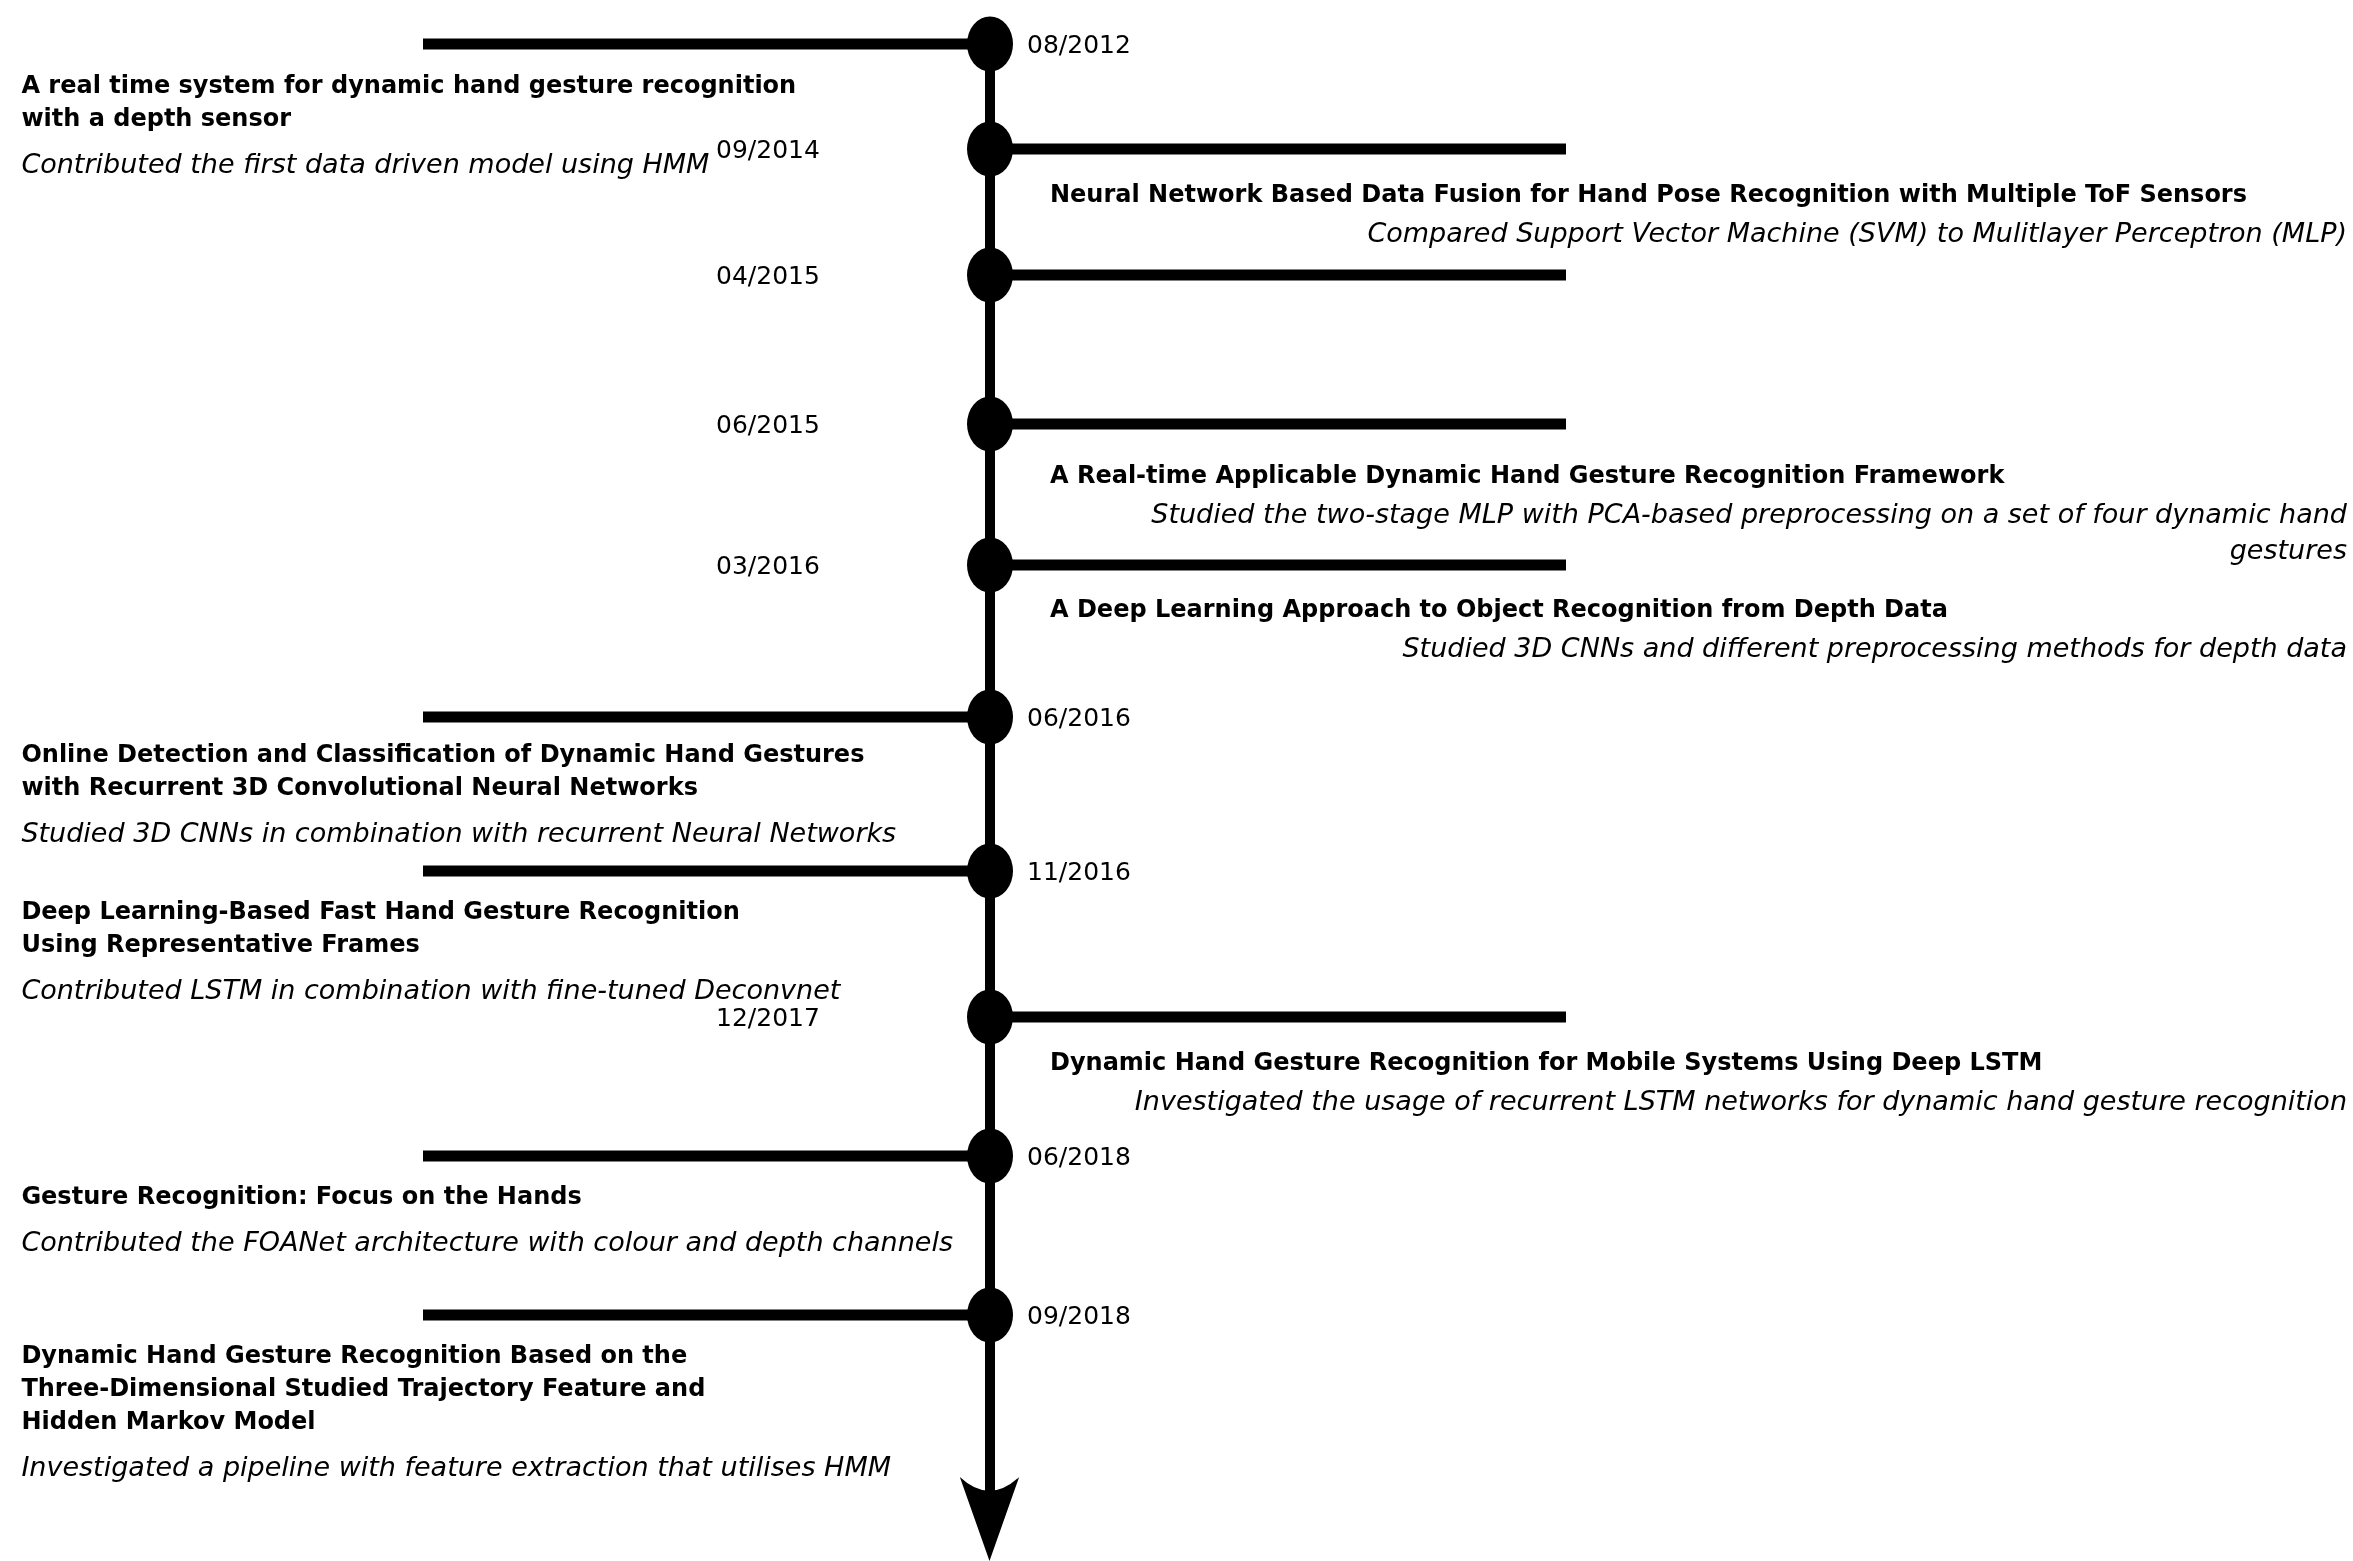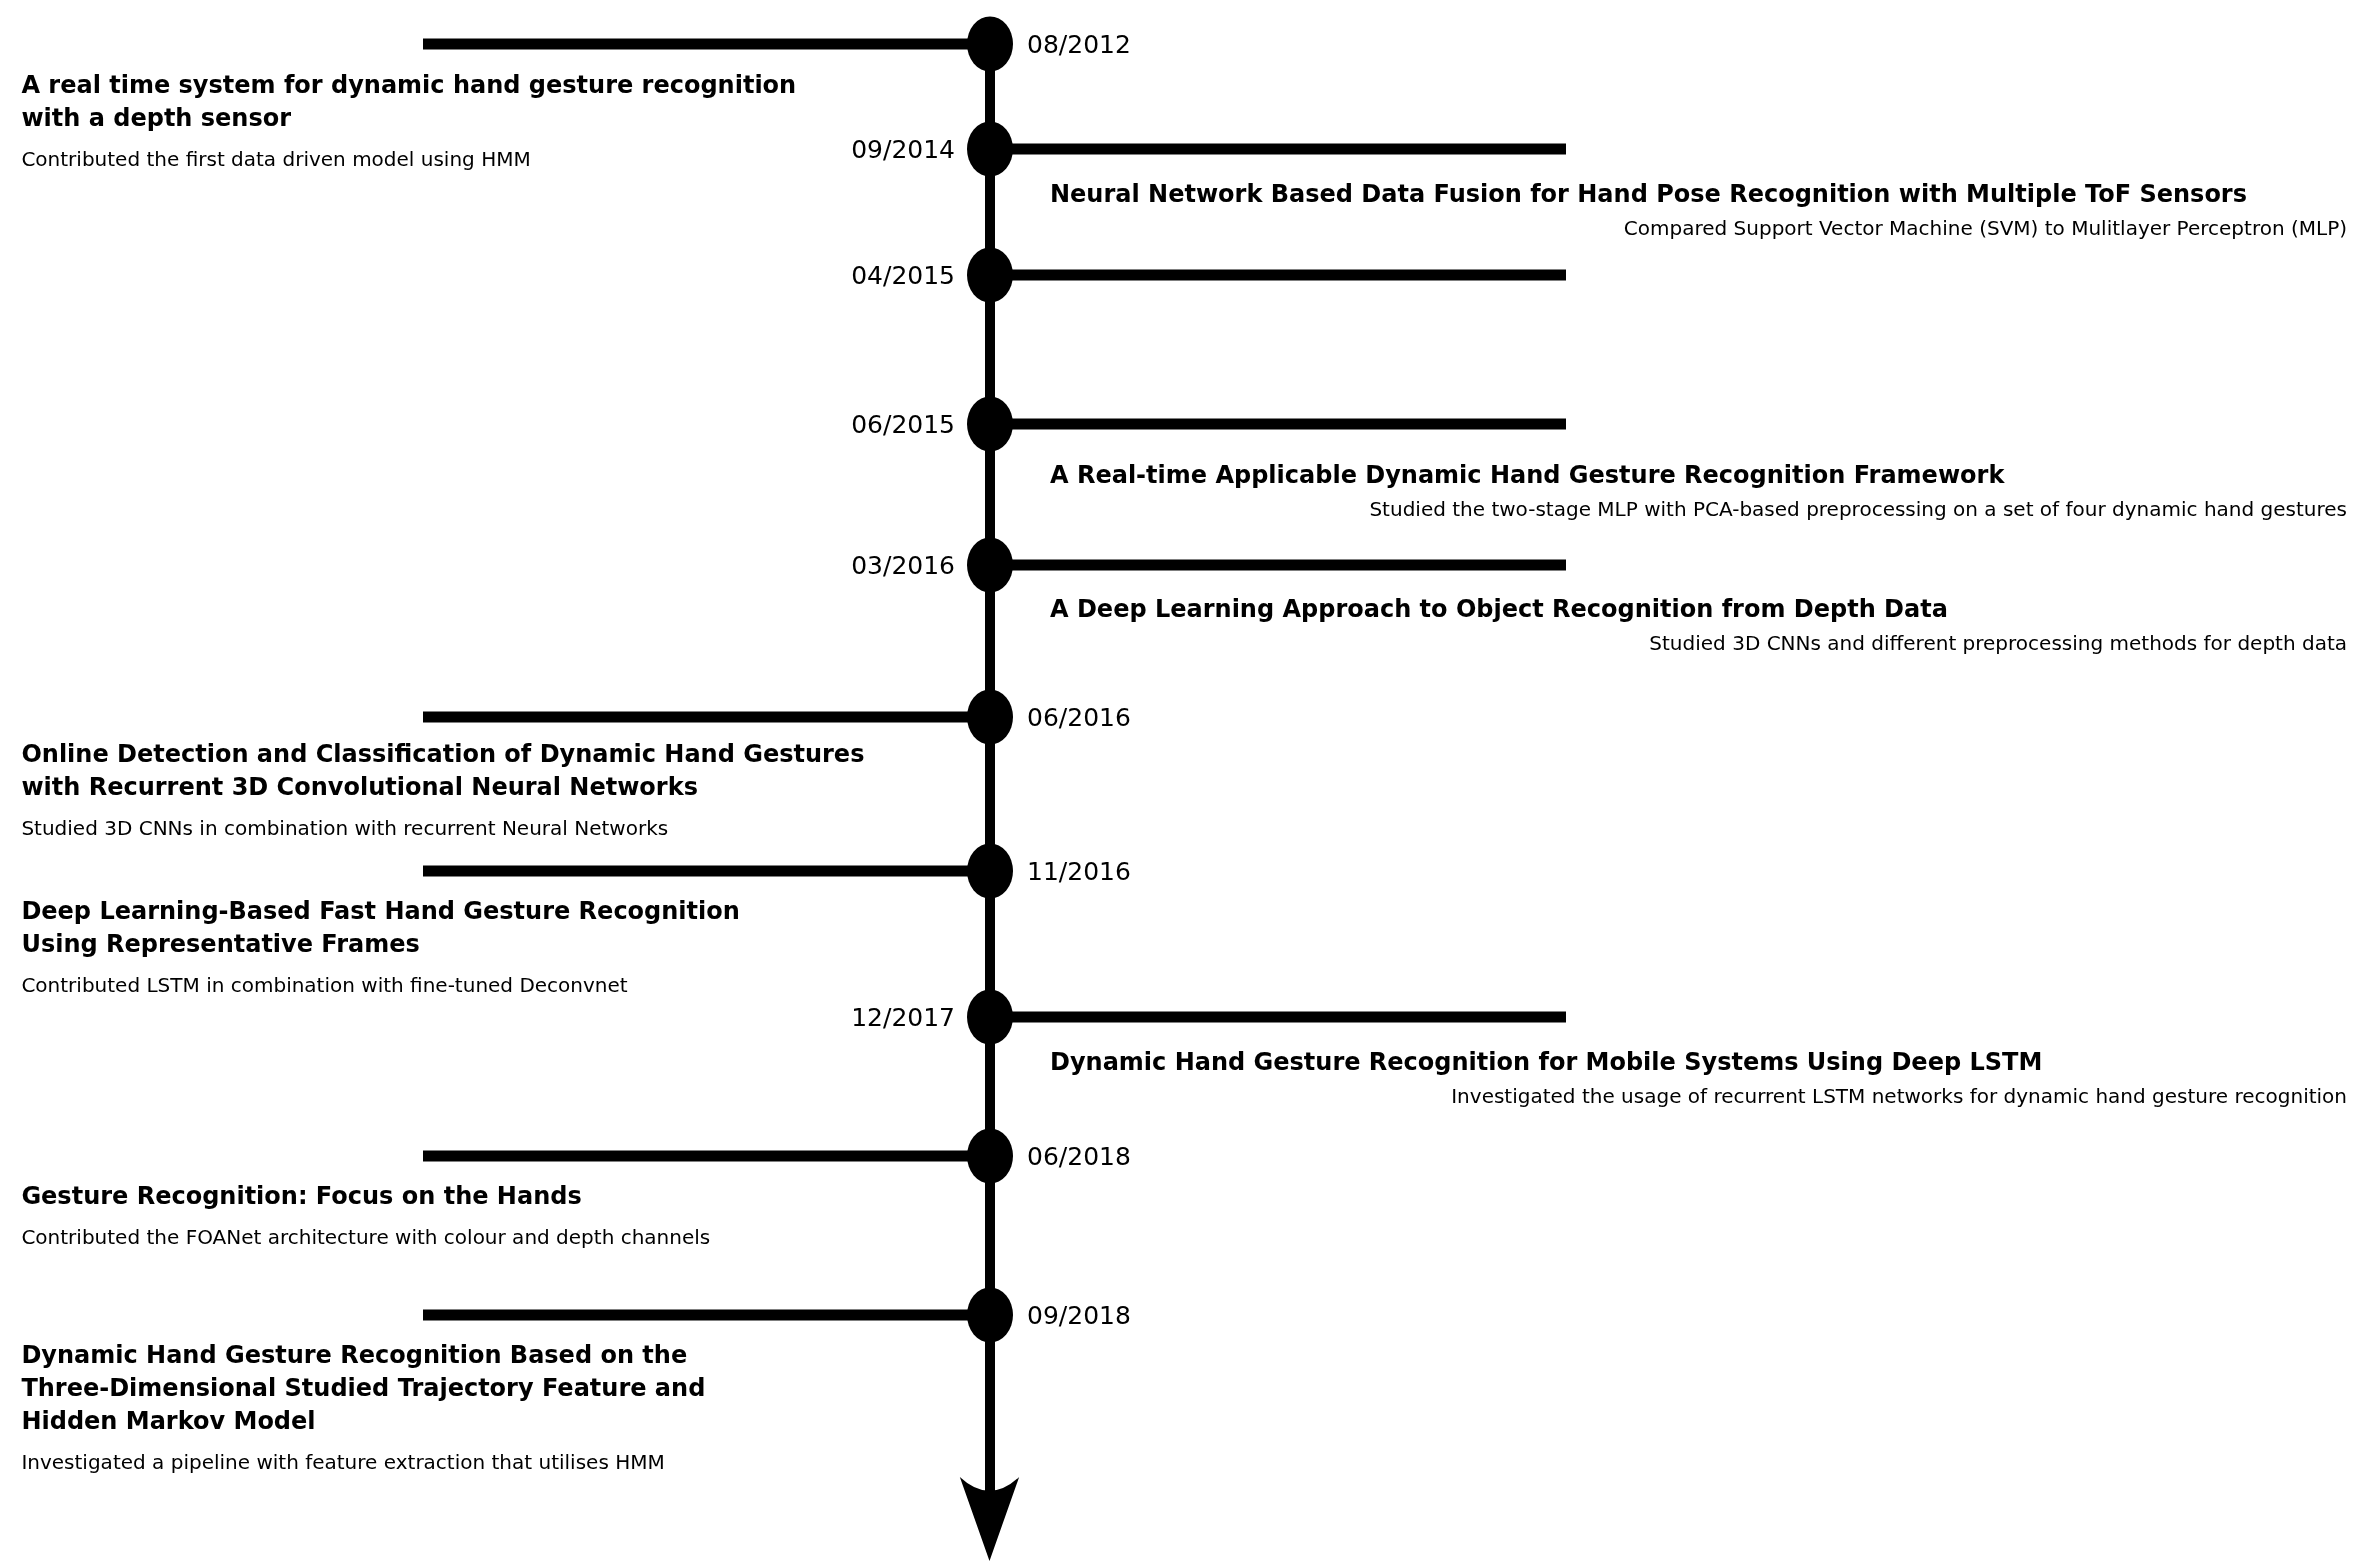--- a/index.html
+++ b/index.html
@@ -28,7 +28,7 @@
   .entry-title{
     font-weight:bold;font-size:24px;line-height:1.38;white-space:pre-line;
   }
-  .entry-desc{font-size:20px;line-height:1.32;white-space:pre-line;}
+  .entry-desc{font-size:27px;line-height:1.32;white-space:pre-line;font-style:italic;}
   .side-left .entry-desc{margin-top:11px;}
   .side-right .entry-desc{margin-top:4px;text-align:right;}
   .entry-desc.indented{margin-left:37px;}

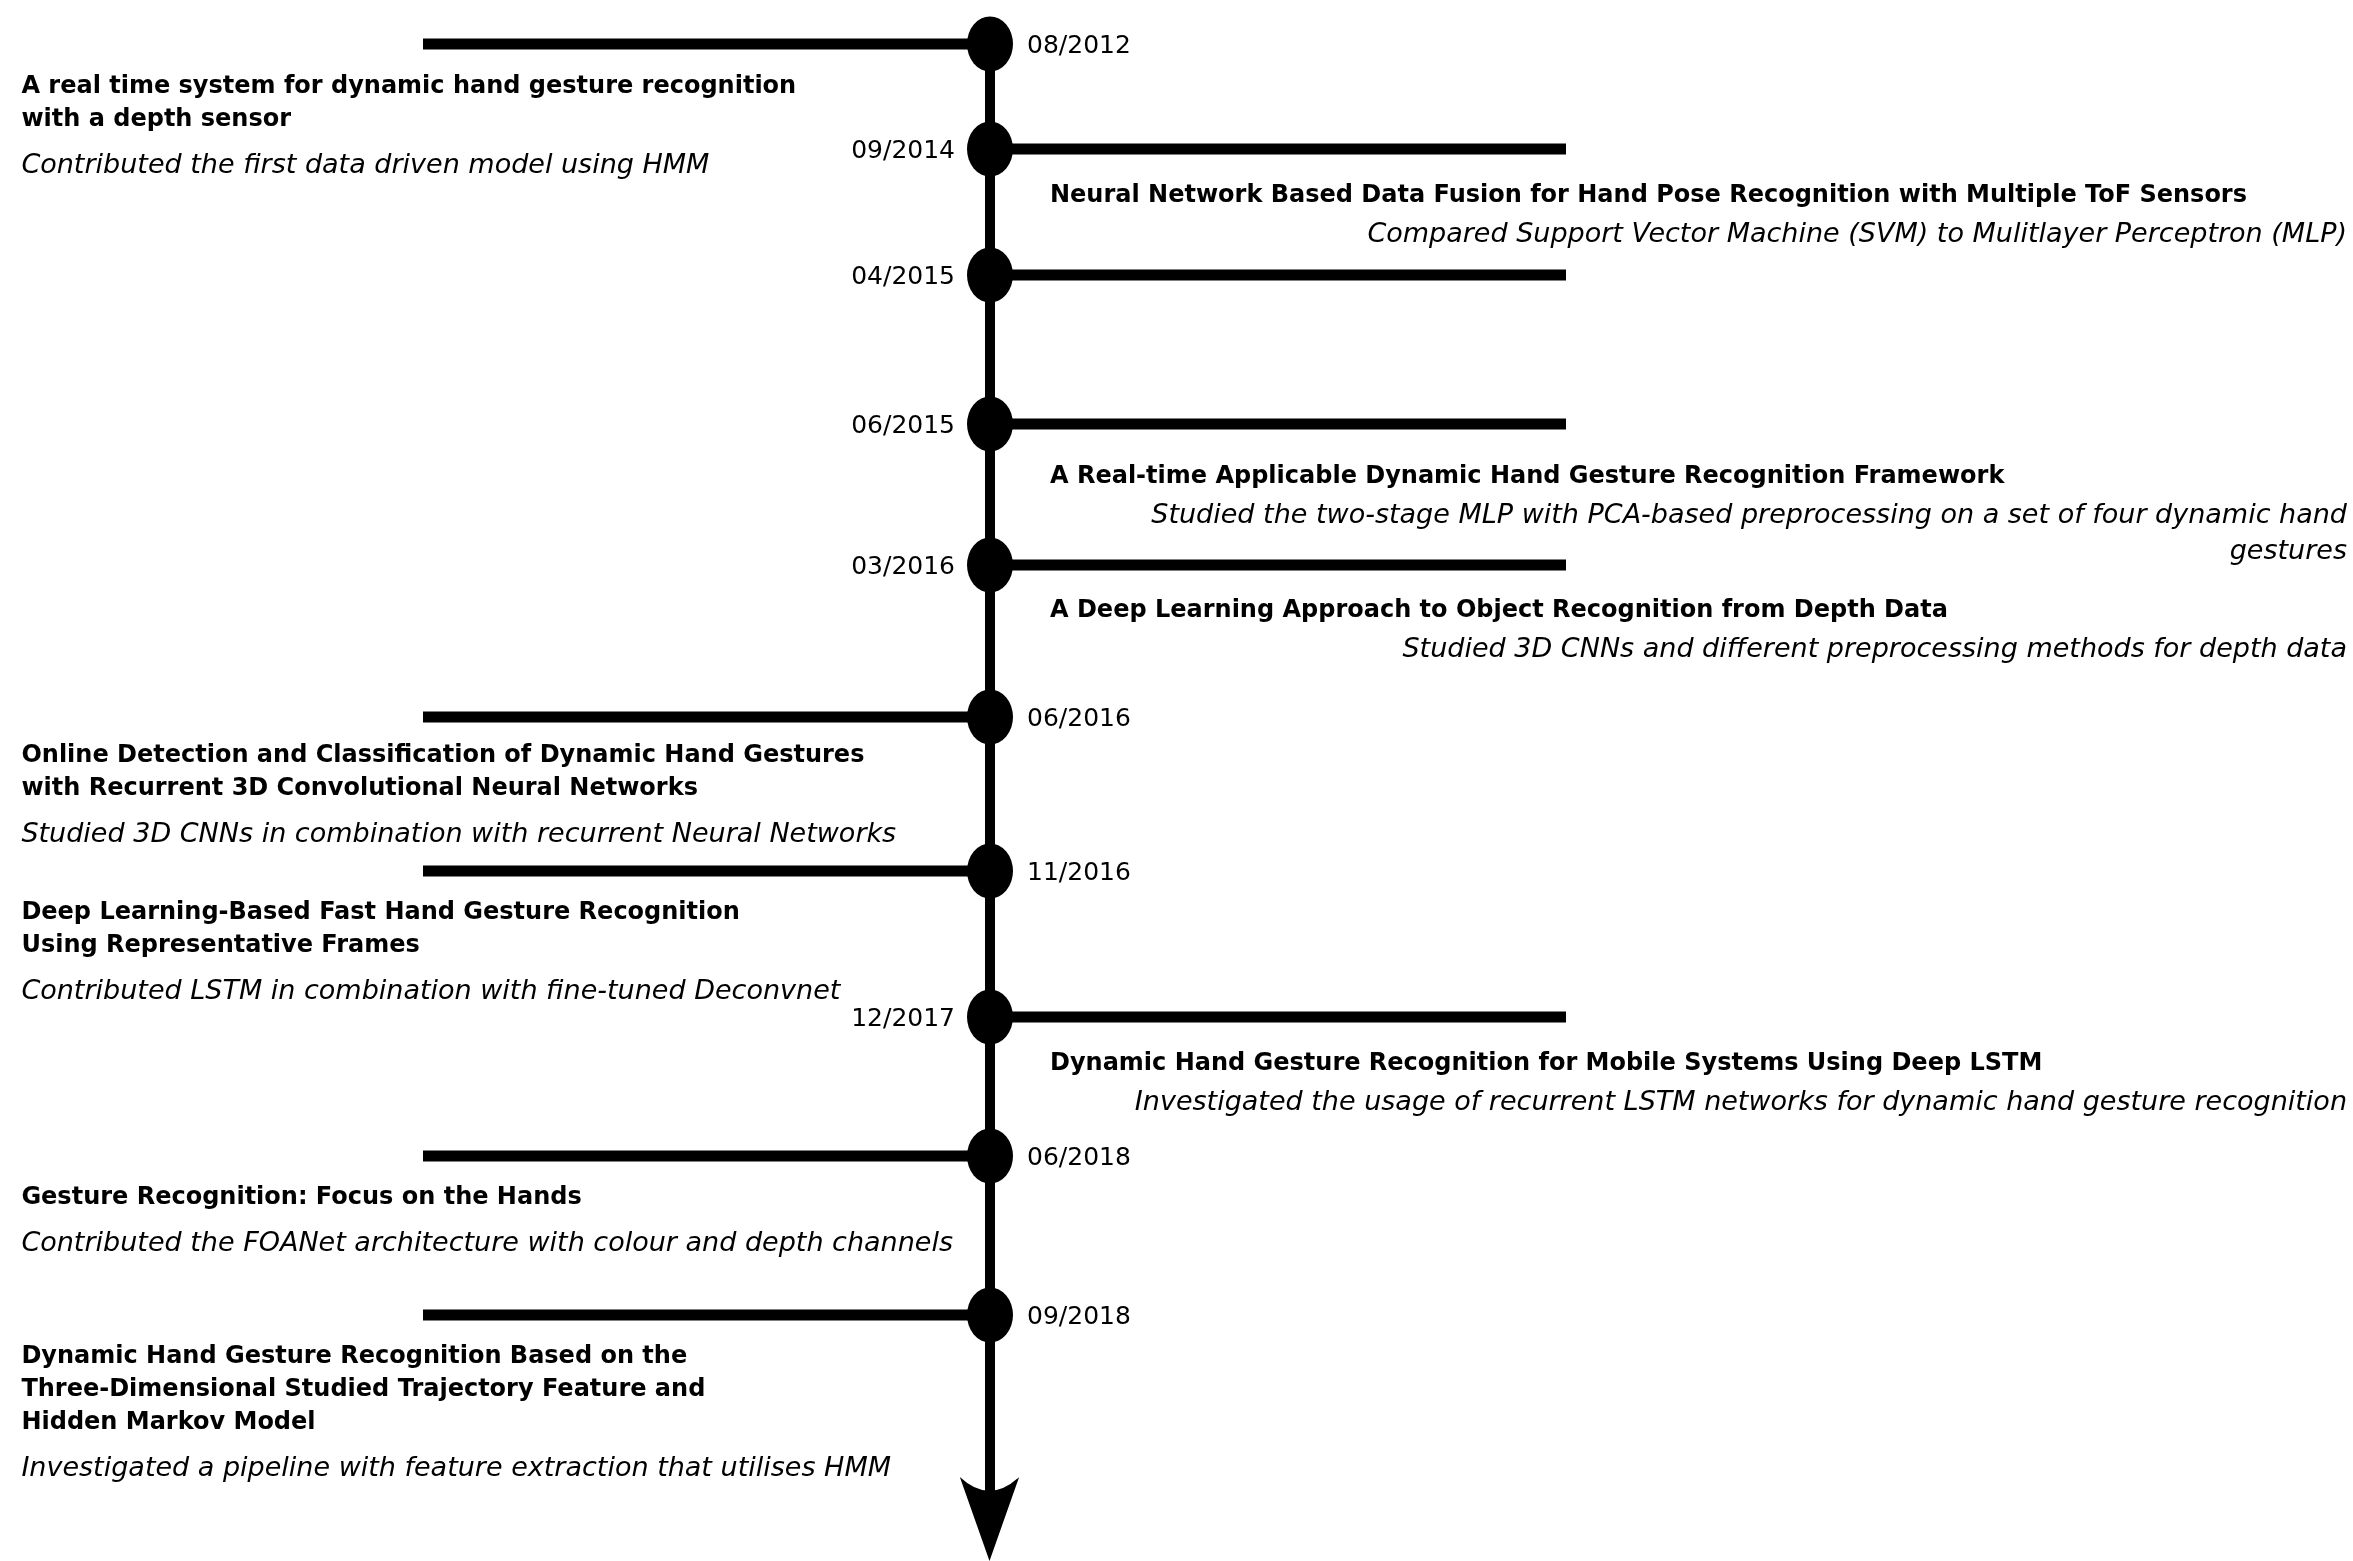--- a/index.html
+++ b/index.html
@@ -21,7 +21,7 @@
     white-space:nowrap;
   }
   .date.on-right{left:1027px;}
-  .date.on-left{left:716px;width:239px;text-align:right;}
+  .date.on-left{left:716px;width:239px;}
   .textblock{position:absolute;margin-top:12px;}
   .textblock.side-left{left:21.4px;width:949px;}
   .textblock.side-right{left:1050px;width:1297px;}

